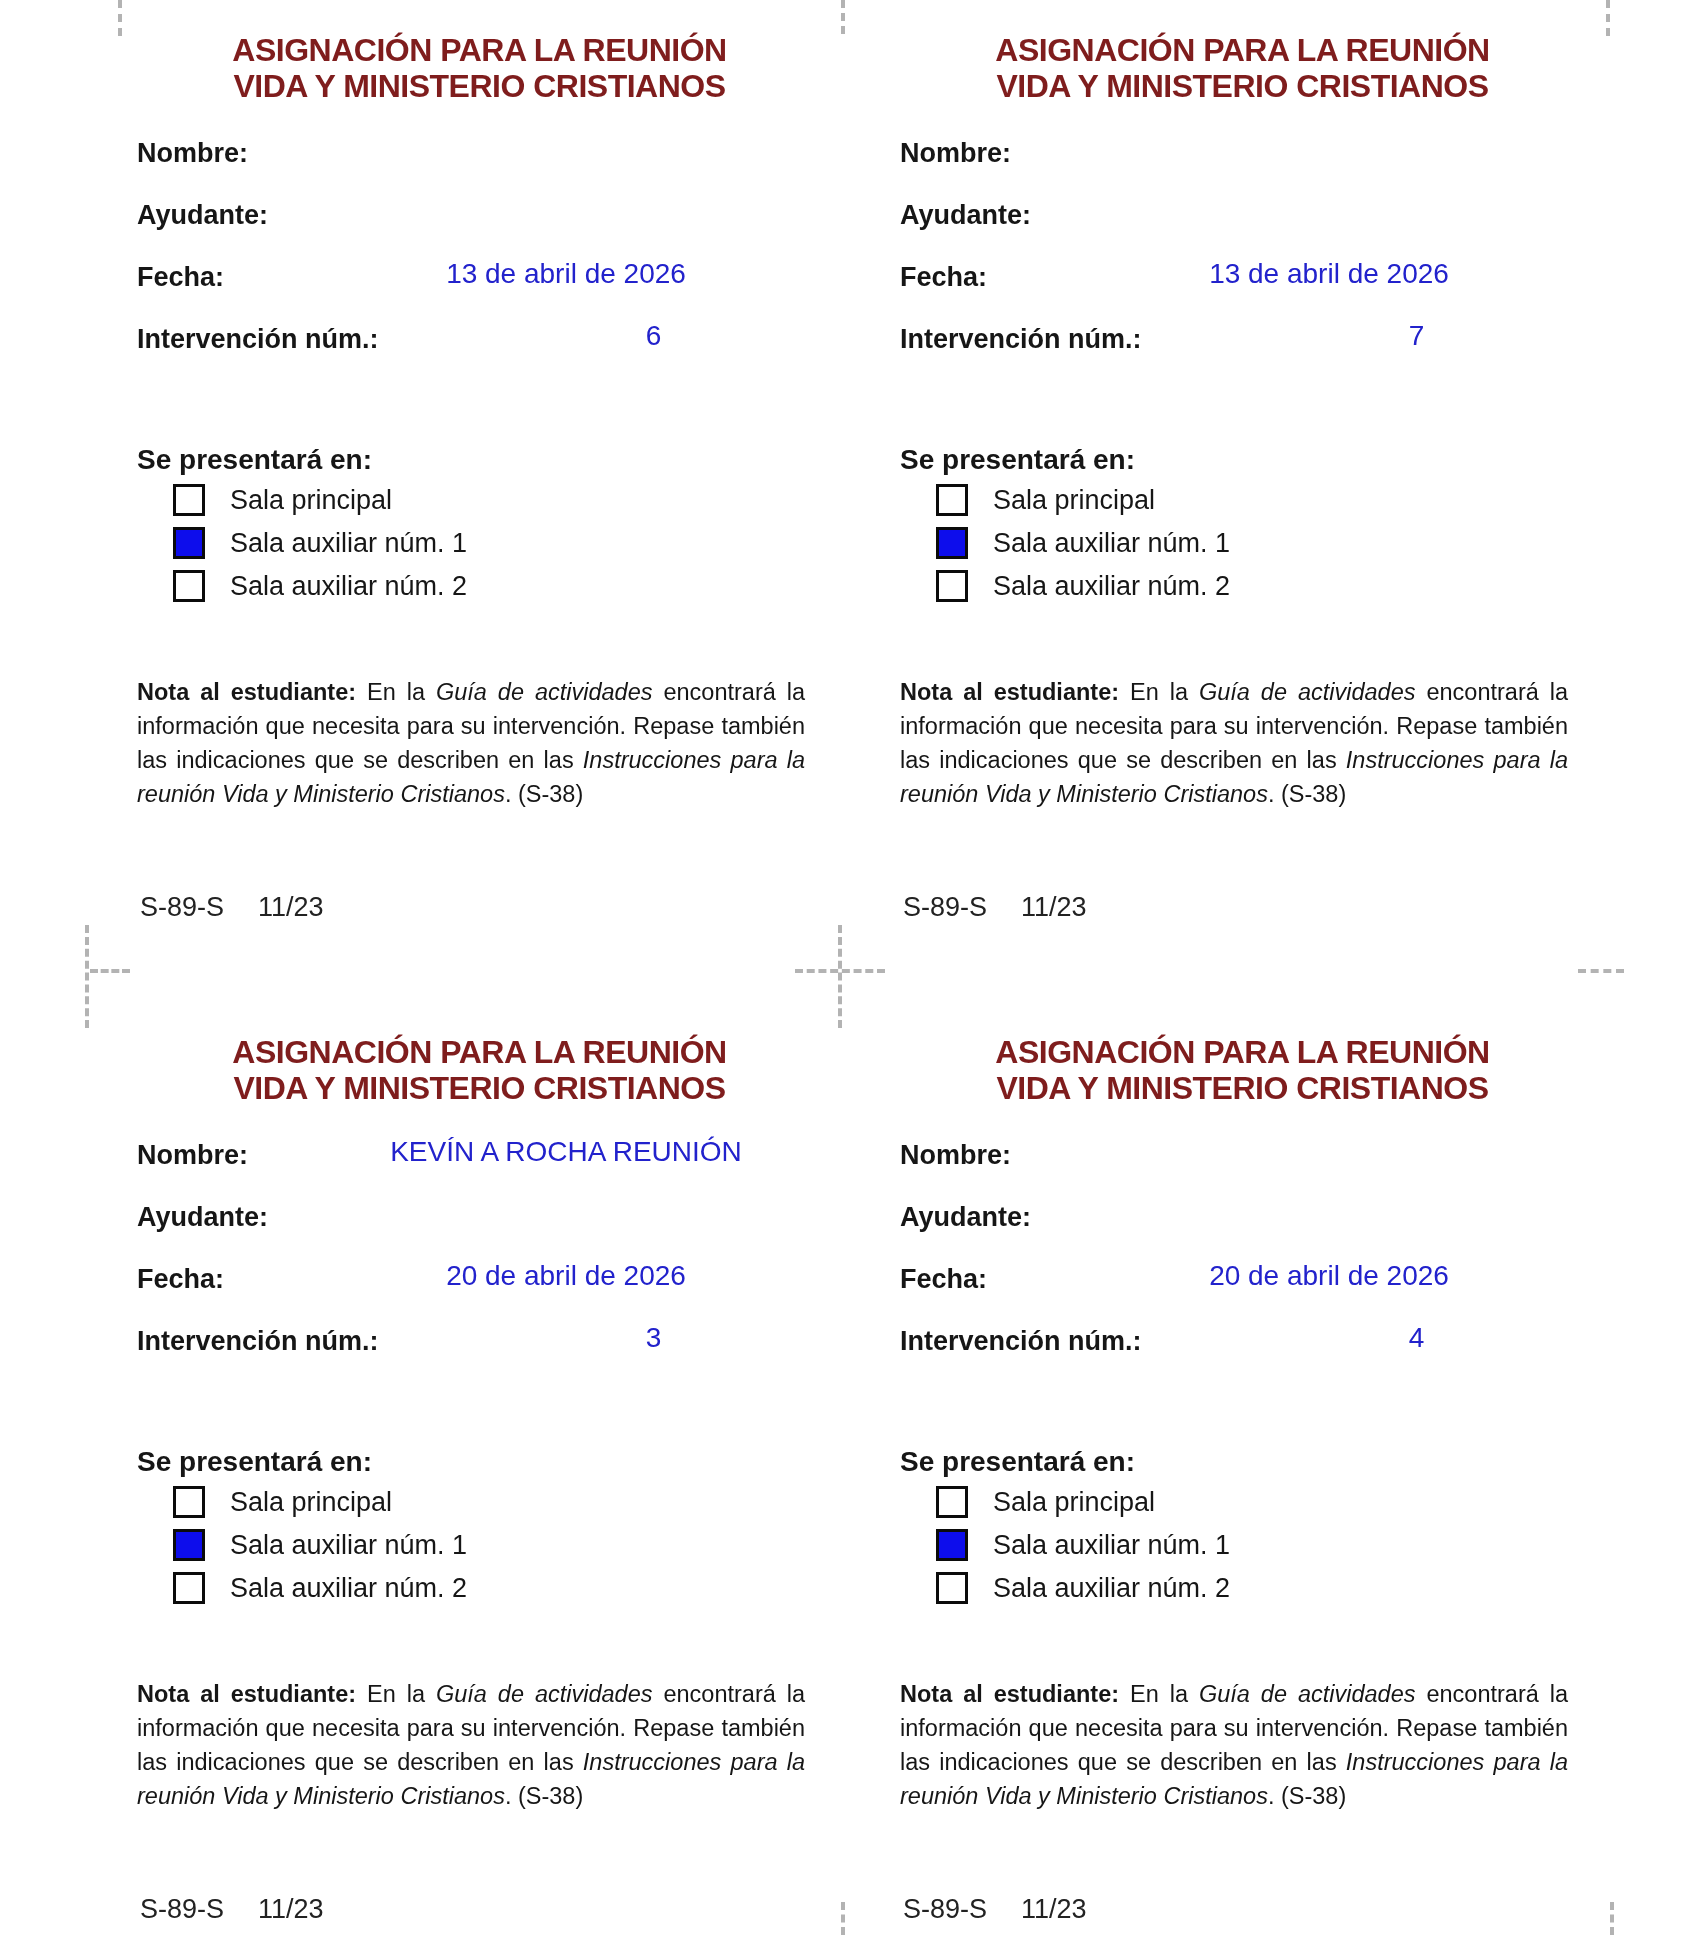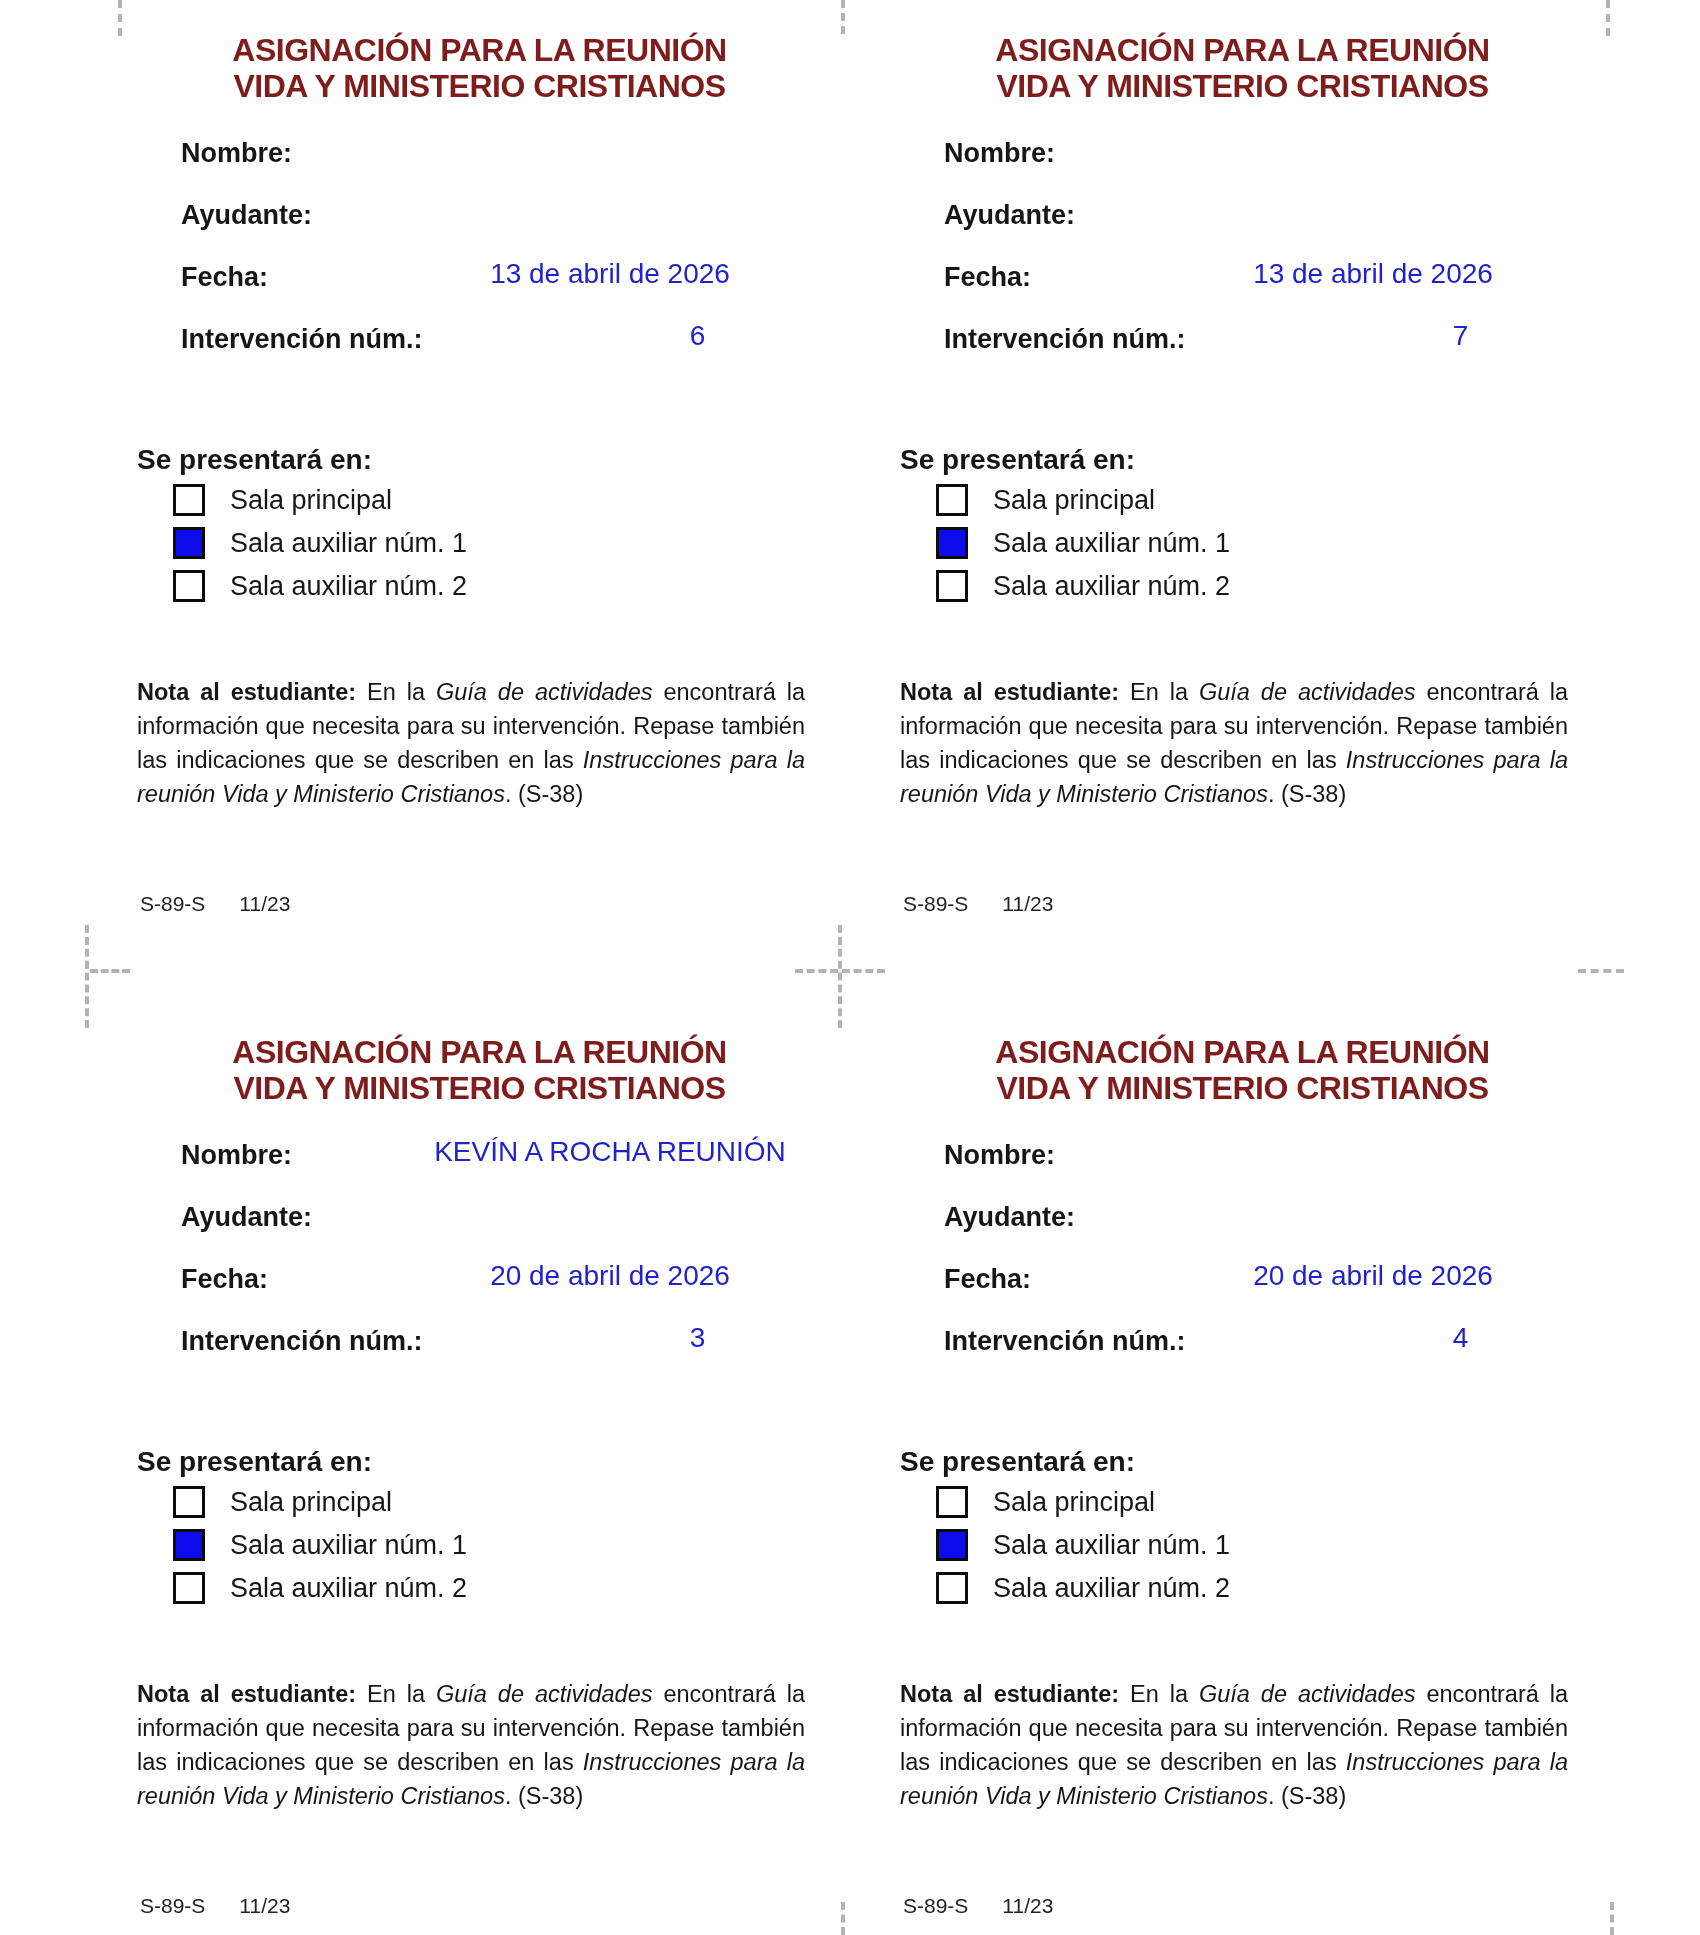--- a/index.html
+++ b/index.html
@@ -20,7 +20,7 @@
     letter-spacing:-0.5px;color:#7f1d1d;
   }
 
-  .frow{position:absolute;left:0;width:100%;height:62px;margin-left:44px;}
+  .frow{position:absolute;left:0;width:100%;height:62px;}
   .frow .flabel{
     position:absolute;left:0;top:10px;
     font-weight:bold;font-size:27px;color:#161616;white-space:nowrap;

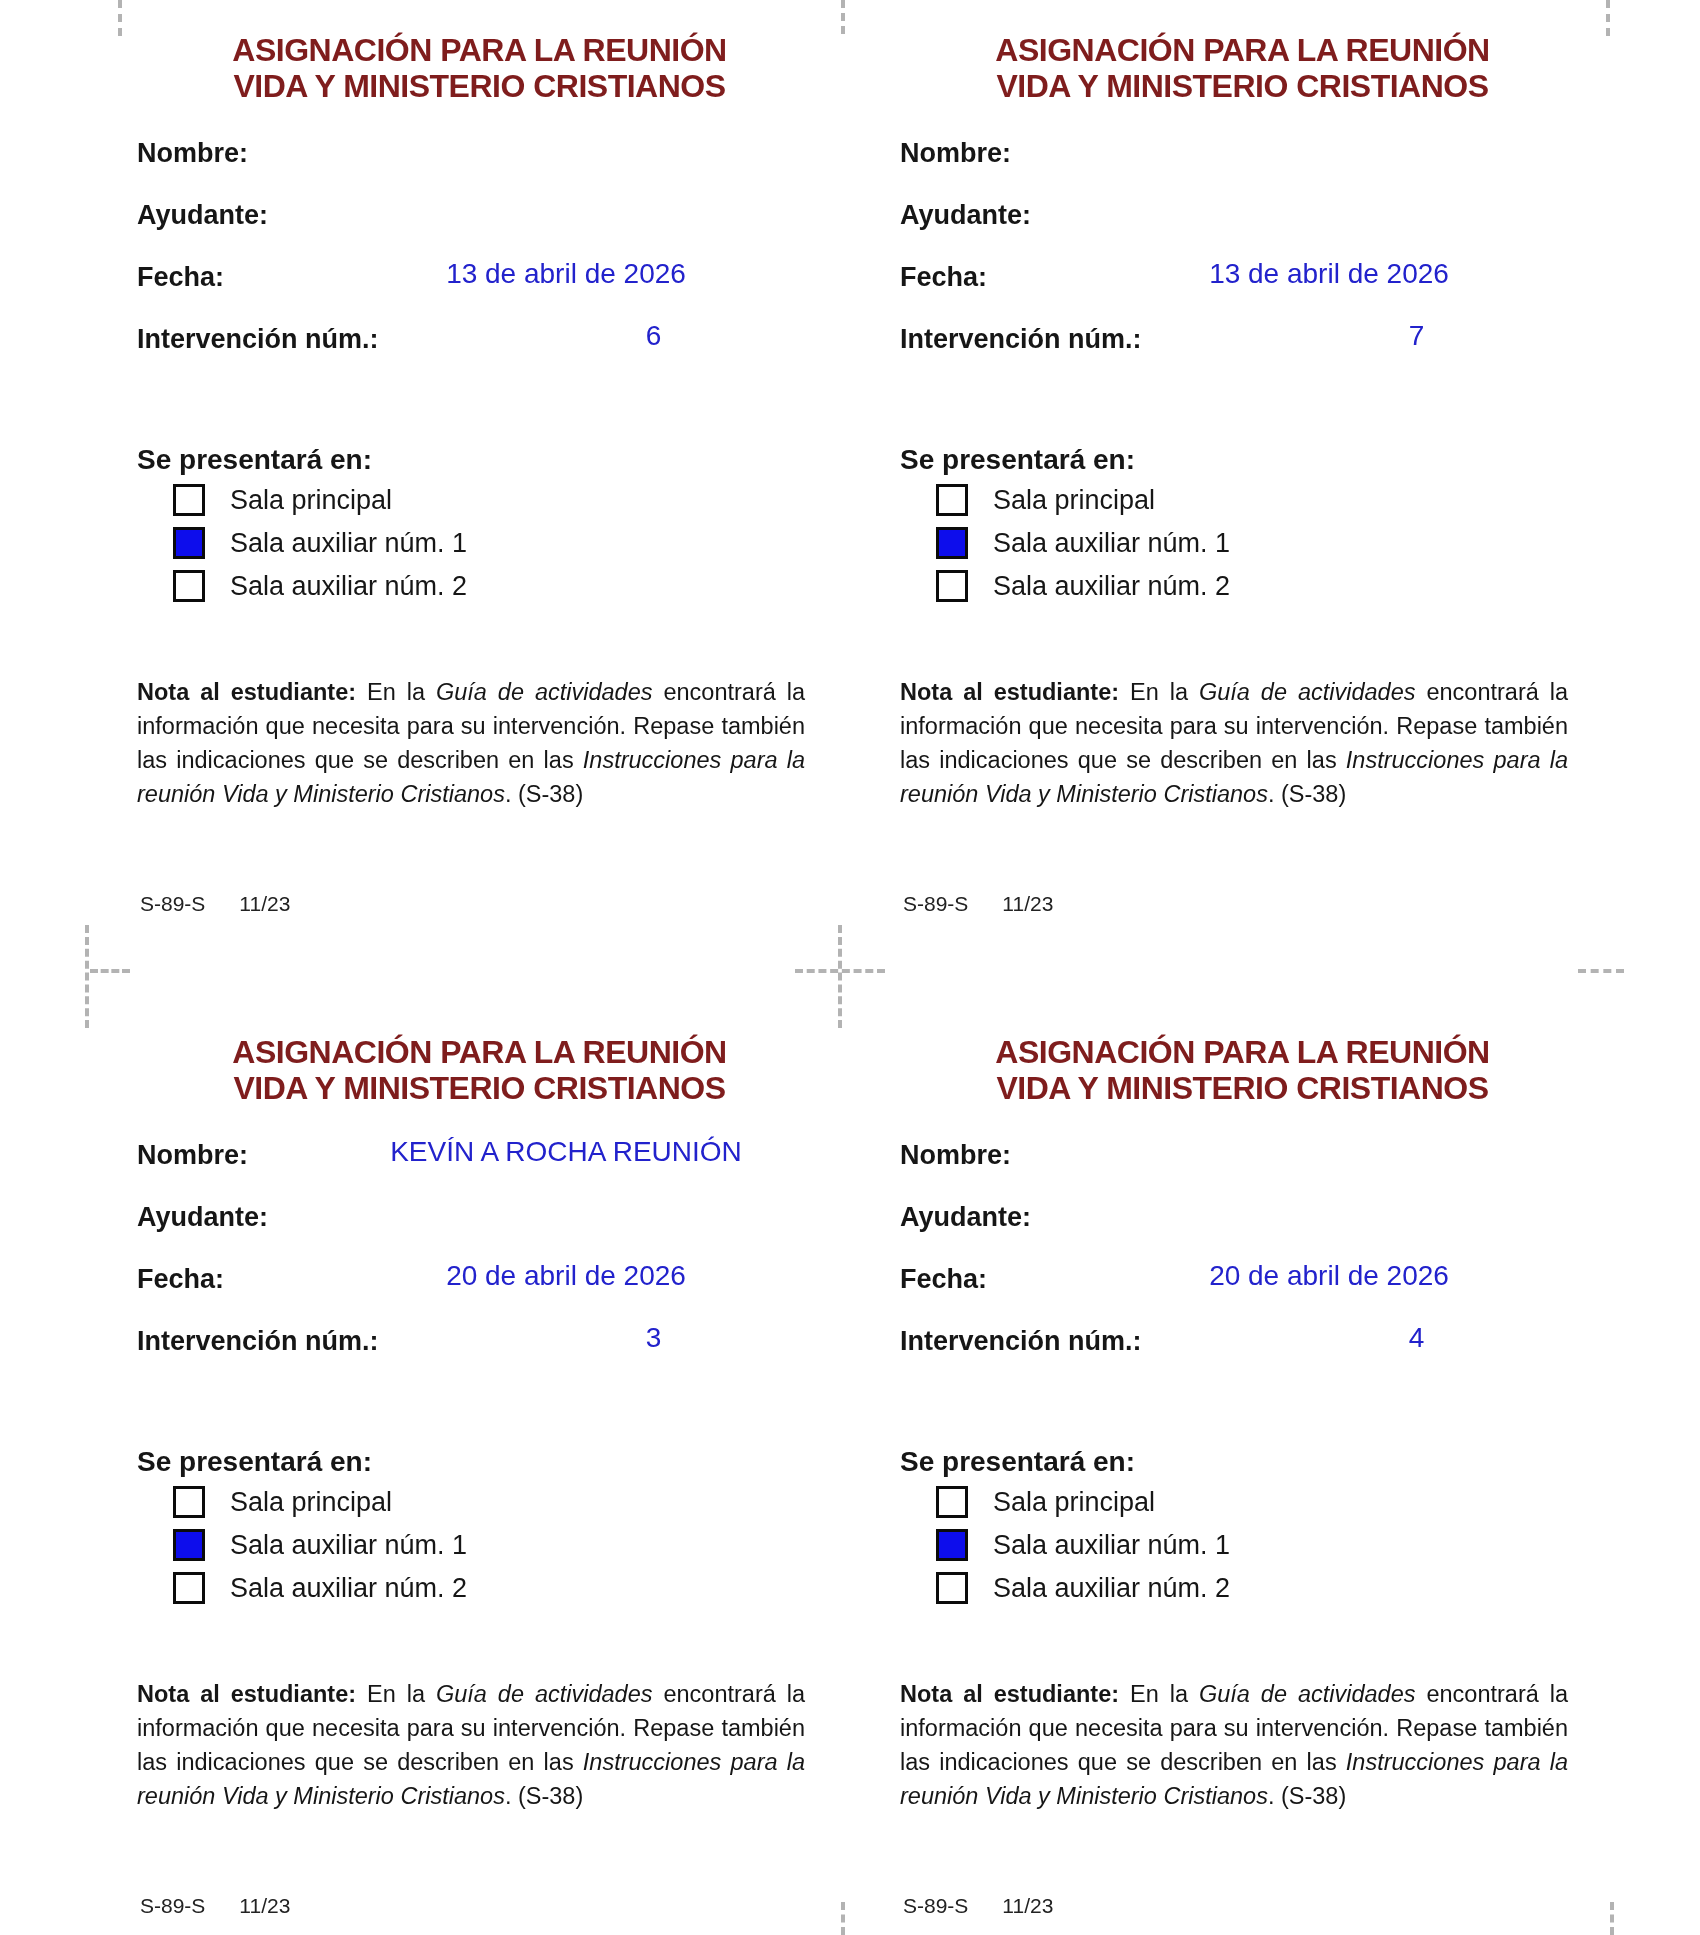--- a/index.html
+++ b/index.html
@@ -66,7 +66,7 @@
 
   .cfooter{
     position:absolute;left:3px;top:872px;
-    font-size:21px;color:#222222;
+    font-size:27px;color:#222222;
   }
   .cfooter span{margin-right:34px;}
 

